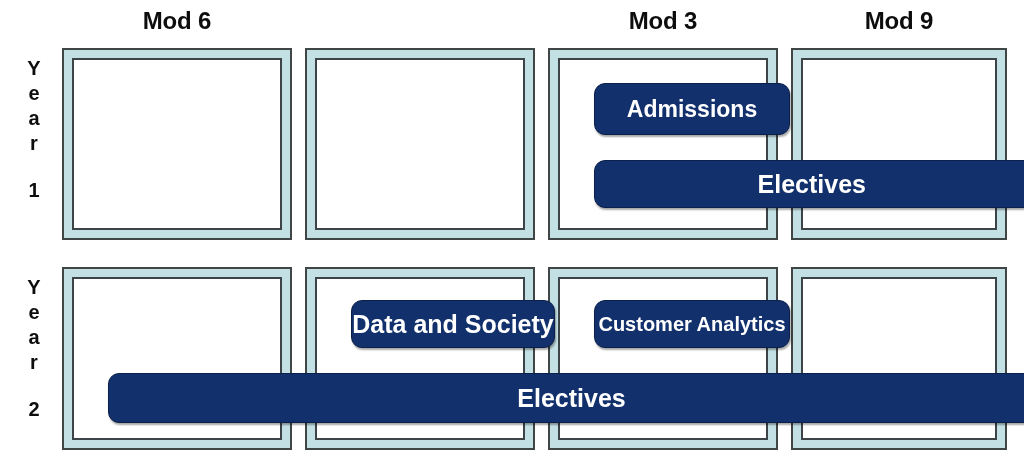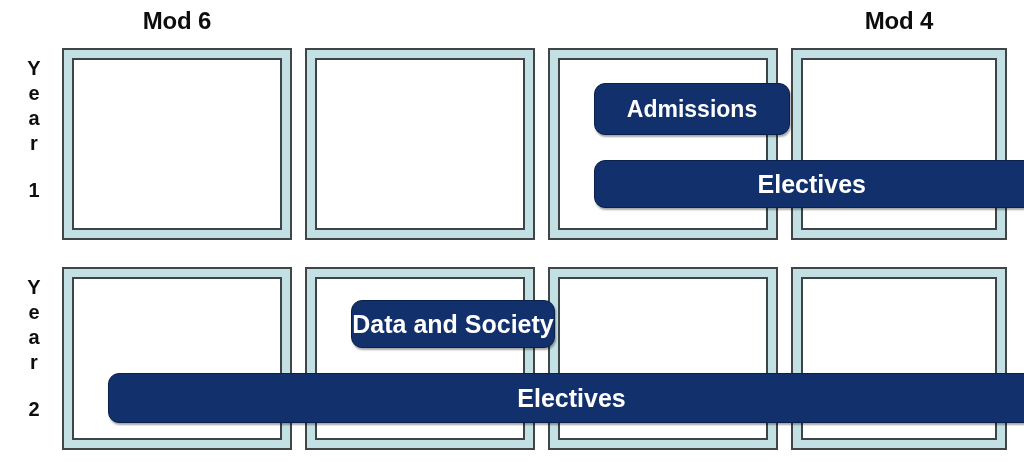--- a/index.html
+++ b/index.html
@@ -66,6 +66,7 @@
 <div id="stage">
 
   <div class="mod-header" style="left:62px;width:230px;">Mod 6</div>
+  <div class="mod-header" style="left:548px;width:230px;">Mod 3</div>
   <div class="mod-header" style="left:791px;width:216px;">Mod 4</div>
 
   <div class="year-label" style="top:58px;">

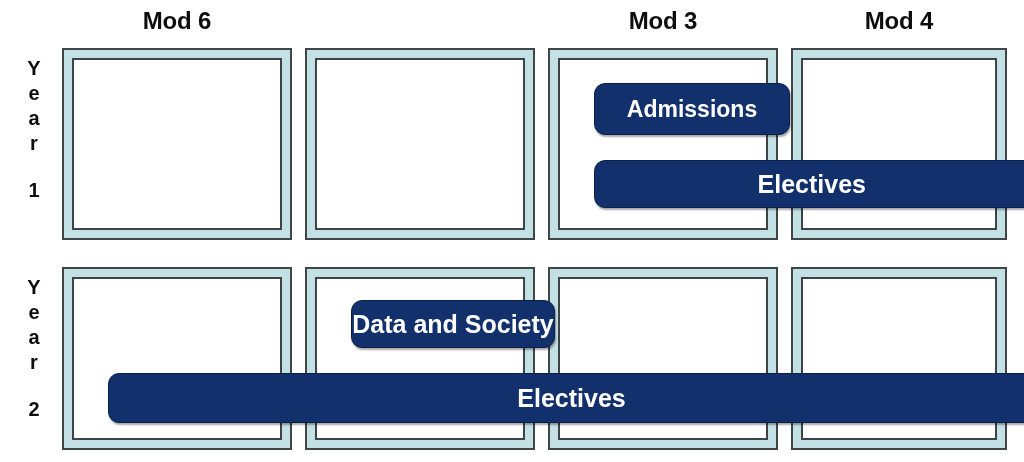--- a/index.html
+++ b/index.html
@@ -67,7 +67,7 @@
 
   <div class="mod-header" style="left:62px;width:230px;">Mod 6</div>
   <div class="mod-header" style="left:548px;width:230px;">Mod 3</div>
-  <div class="mod-header" style="left:791px;width:216px;">Mod 4</div>
+  <div class="mod-header" style="left:791px;width:216px;">Mod 9</div>
 
   <div class="year-label" style="top:58px;">
     <span class="ch">Y</span>

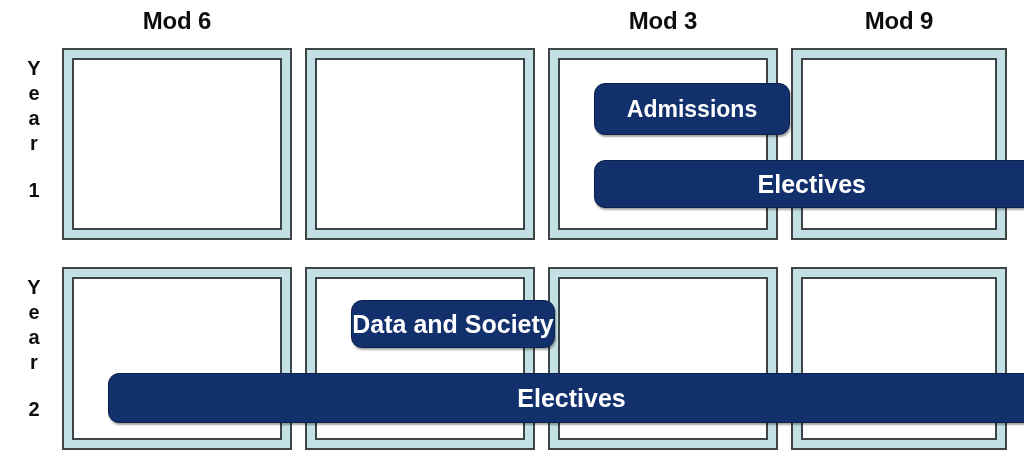--- a/index.html
+++ b/index.html
@@ -117,6 +117,7 @@
 
   <div class="pill sz-md" style="left:323px;top:300px;width:204px;height:48px;">Data and Society</div>
 
+  <div class="pill sz-sm" style="left:566px;top:300px;width:196px;height:48px;">Customer Analytics</div>
 
 
   <div class="pill sz-md" style="left:80px;top:373px;width:927px;height:50px;">Electives</div>

